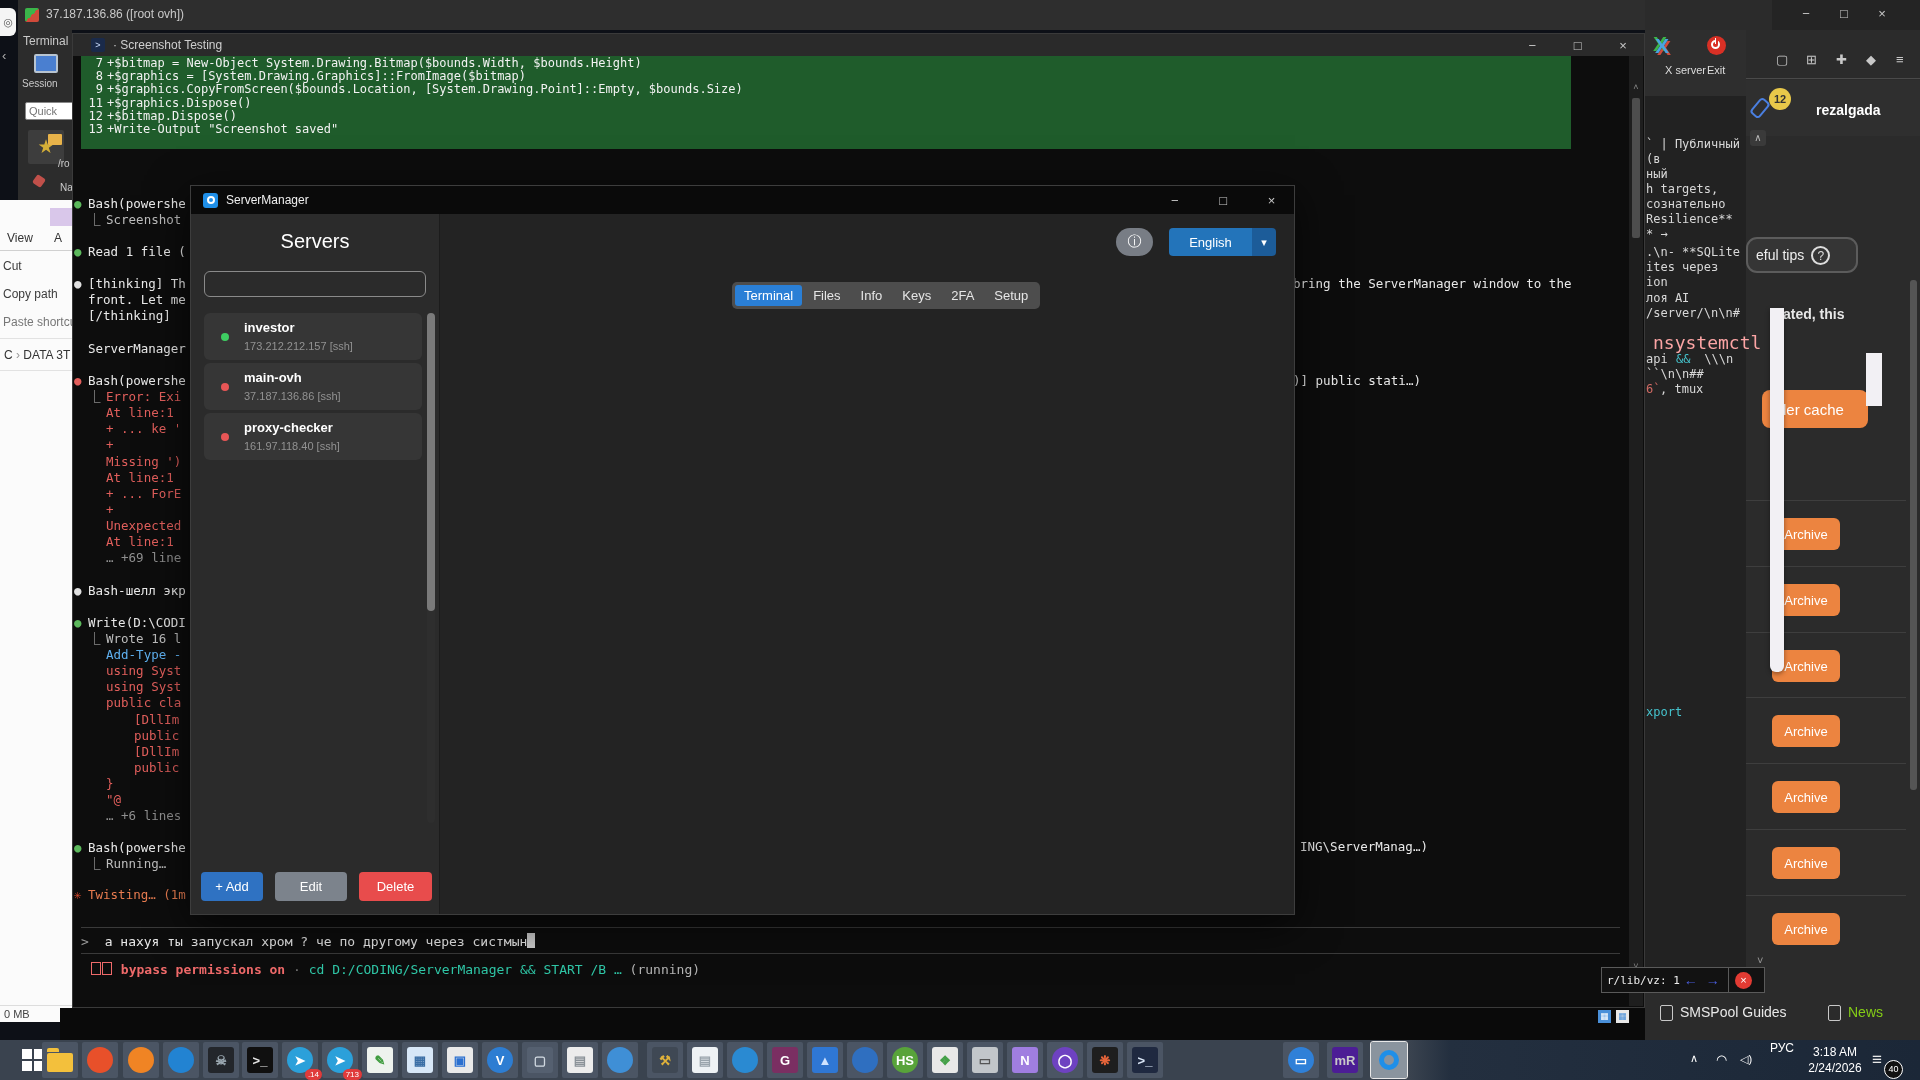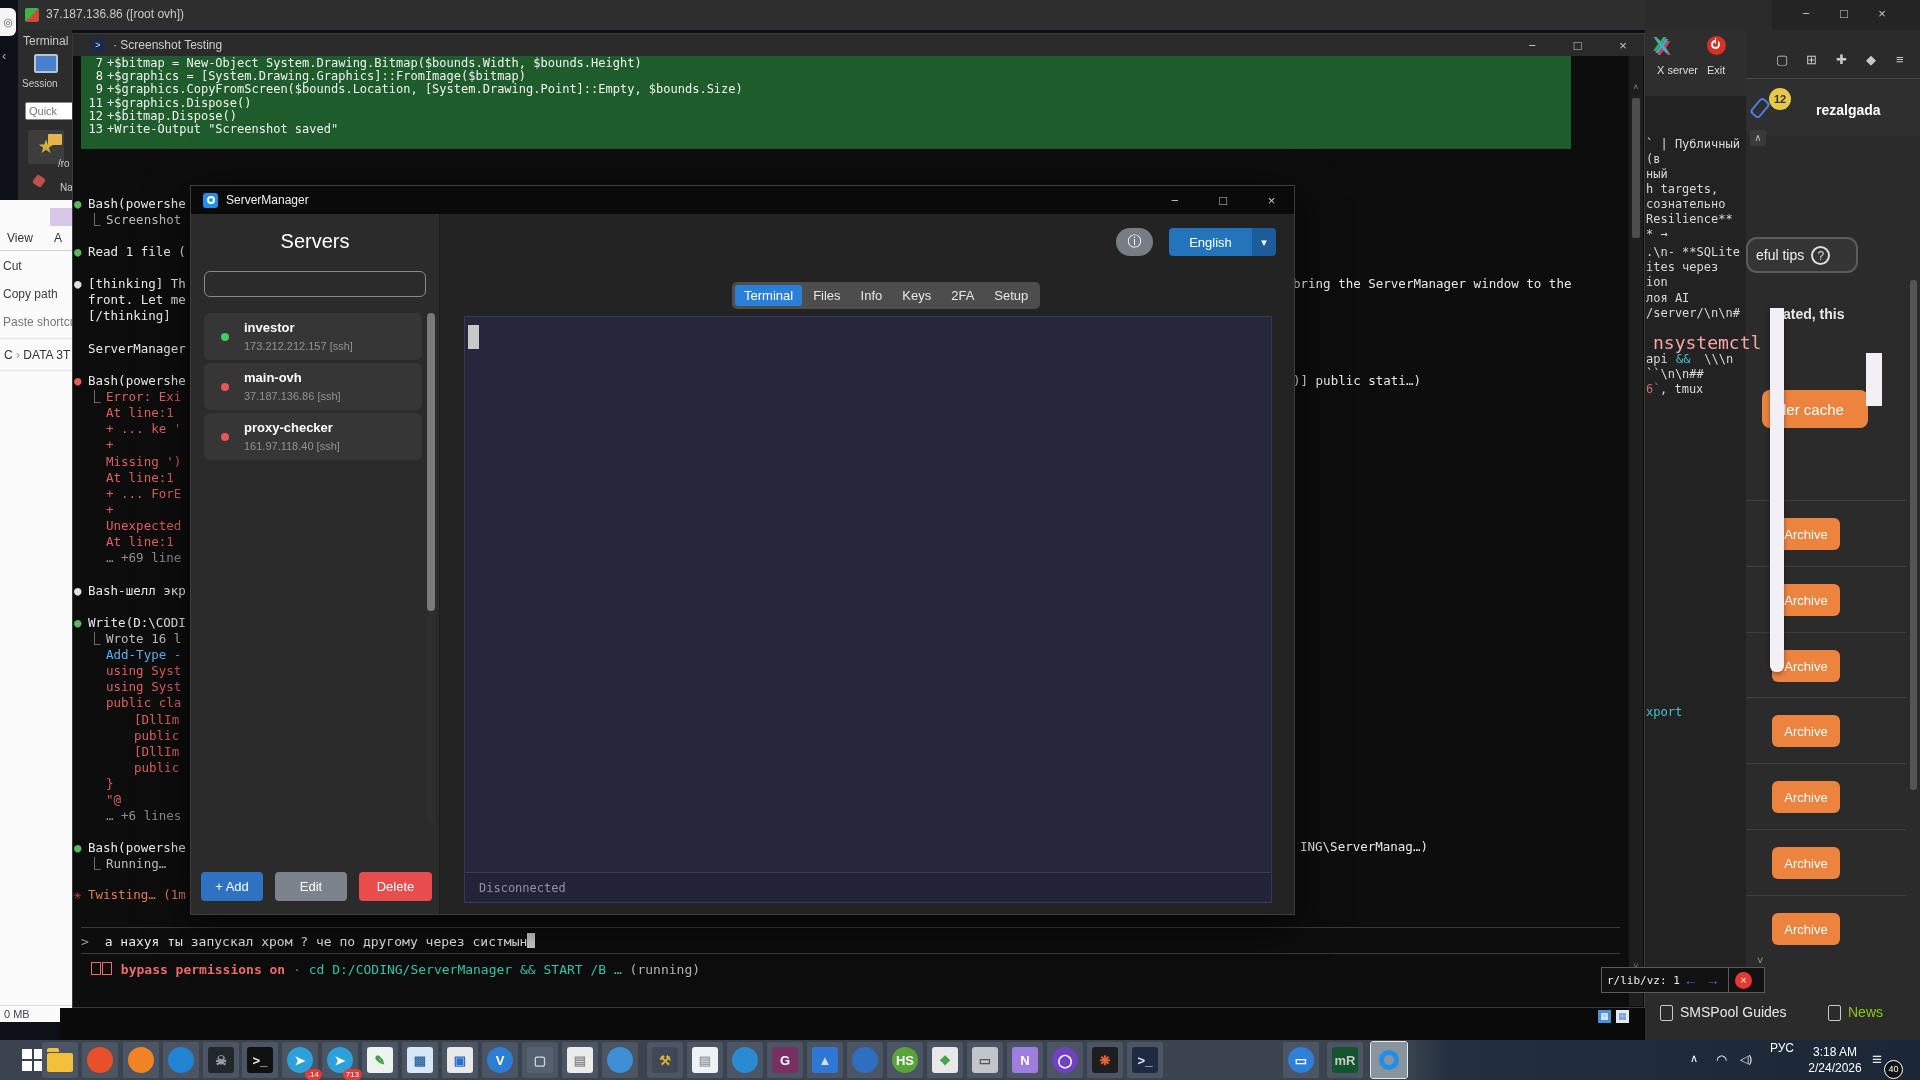--- a/index.html
+++ b/index.html
@@ -158,7 +158,7 @@
 <div class="abs" id="moba-sliver">
   <div class="abs" style="left:0;top:0;width:101px;height:66px;background:#2e2e2e">
     <div class="abs" style="left:10px;top:4px;font-size:21px;font-weight:bold;color:#4aa3e0;text-shadow:-2px -2px 0 #3bb54a,2px 2px 0 #d04a3a">X</div>
-    <div class="abs" style="left:12px;top:34px;color:#ddd;font-size:11px">X server</div>
+    <div class="abs" style="left:20px;top:34px;color:#ddd;font-size:11px">X server</div>
     <div class="power abs" style="left:62px;top:6px"></div>
     <div class="abs" style="left:62px;top:34px;color:#ddd;font-size:11px">Exit</div>
   </div>

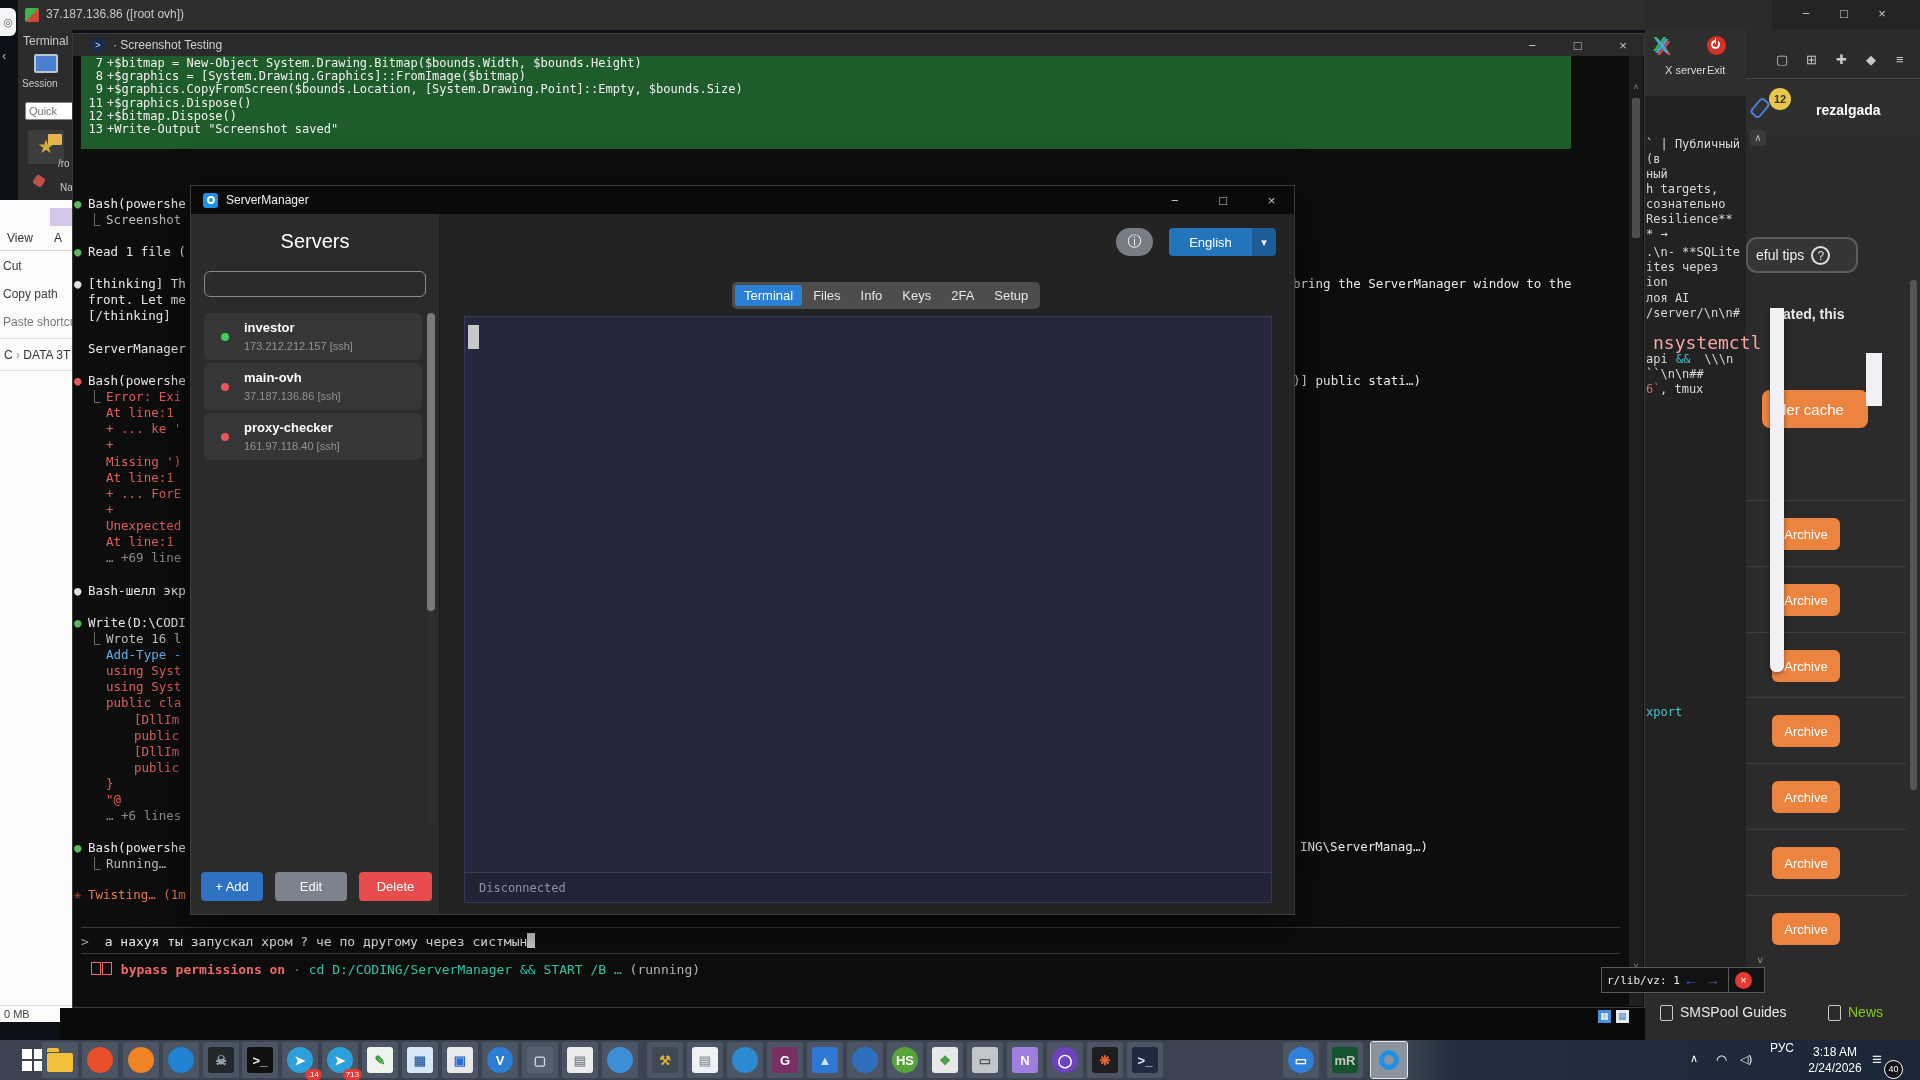--- a/index.html
+++ b/index.html
@@ -338,12 +338,6 @@
       <div class="tab" style="position: static;">Setup</div>
     </div>
 
-  <div id="sm-term">
-    <div class="abs" style="left:3px;top:8px;width:11px;height:24px;background:#c8c8c8"></div>
-    <div id="sm-status">
-      <span>Disconnected</span>
-    </div>
-  </div>
 </div>
 
 <div class="abs" style="left:1601px;top:967px;width:164px;height:26px;background:#121212;border:1px solid #5a5a5a;box-sizing:border-box;display:flex;align-items:center">

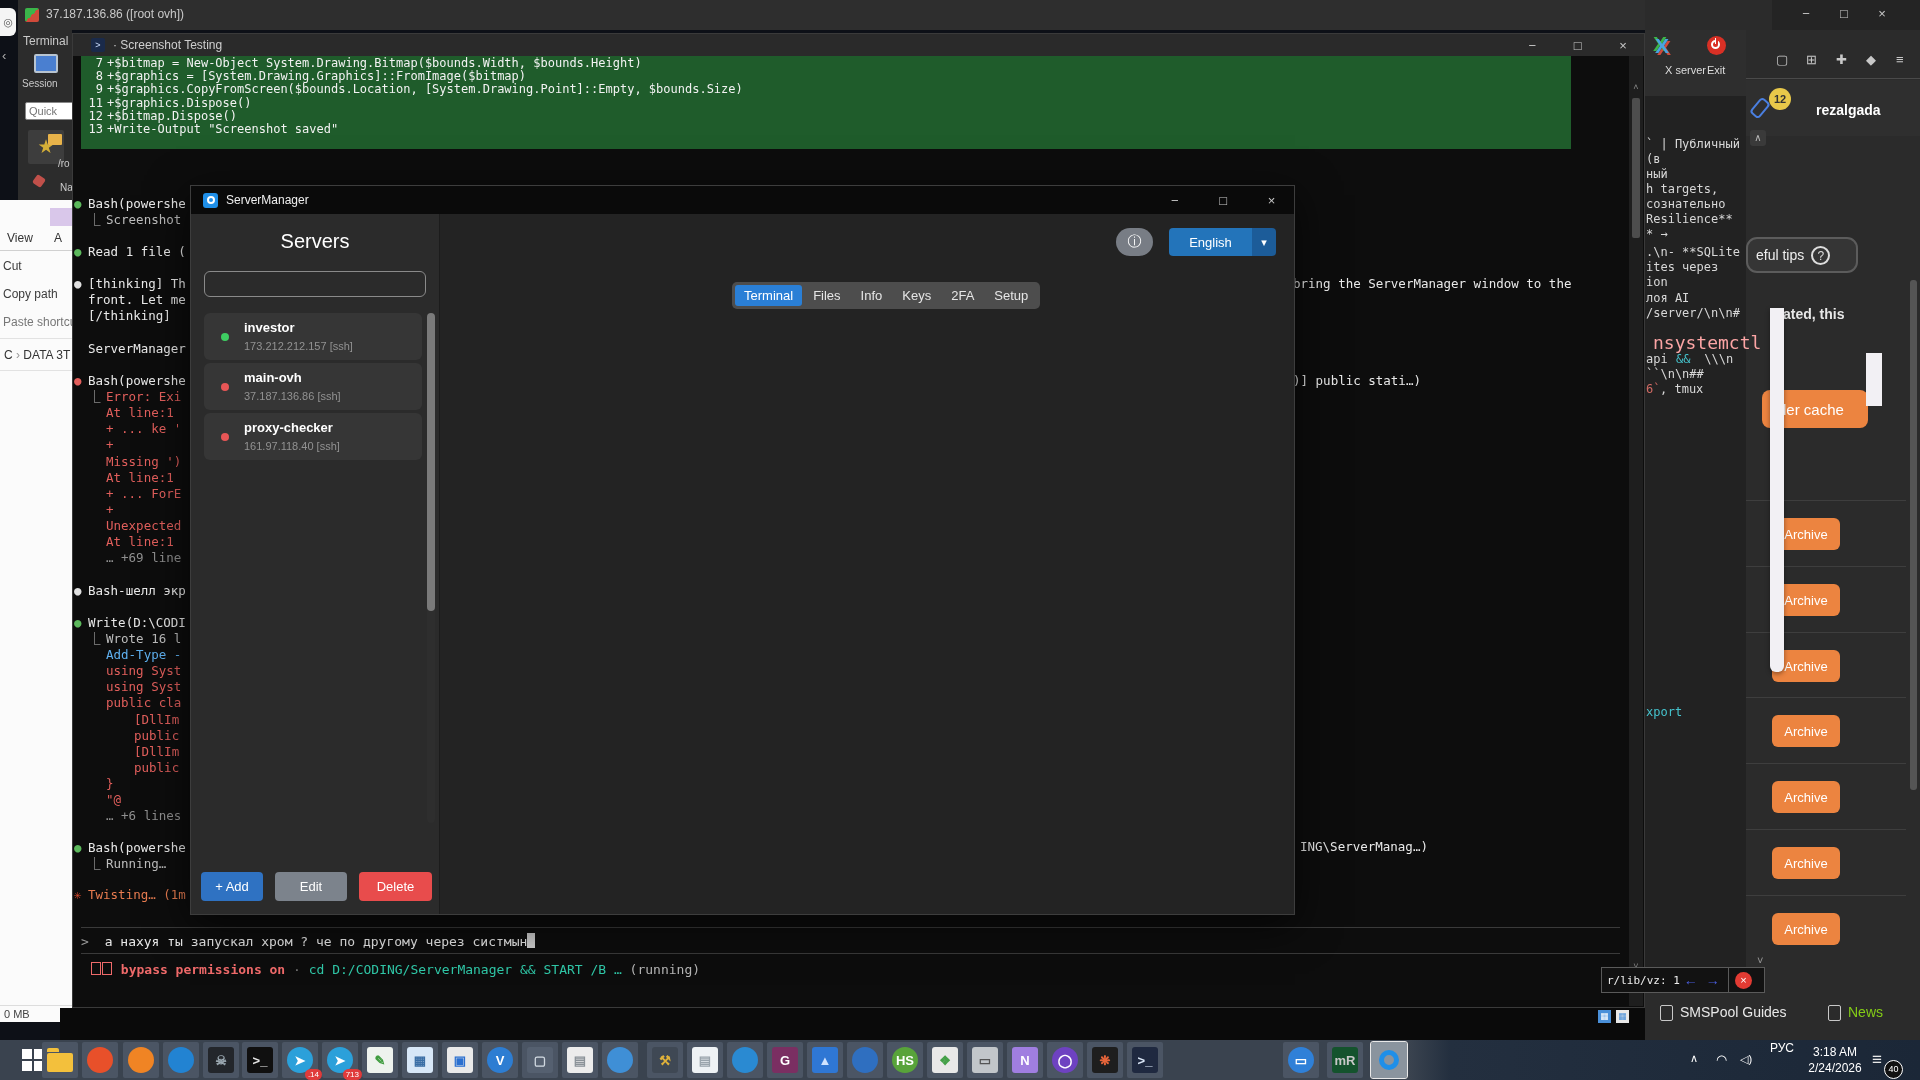--- a/index.html
+++ b/index.html
@@ -451,7 +451,7 @@
         <div style="width: 26px; height: 26px; border-radius: 50%; background: rgb(47, 128, 216); display: flex; align-items: center; justify-content: center; color: rgb(255, 255, 255); font-size: 13px; font-weight: bold;">▭</div>
       </div>
       <div class="tile" style="left: 1327px;">
-        <div style="width: 26px; height: 26px; border-radius: 3px; background: #14532d; display: flex; align-items: center; justify-content: center; color: rgb(200, 200, 200); font-size: 13px; font-weight: bold;">mR</div>
+        <div style="width: 26px; height: 26px; border-radius: 3px; background: #4c1d95; display: flex; align-items: center; justify-content: center; color: rgb(200, 200, 200); font-size: 13px; font-weight: bold;">mR</div>
       </div>
       <div class="tile" style="left: 1371px; background: rgb(138, 148, 158); outline: rgb(232, 232, 232) solid 1px;">
         <div style="width: 20px; height: 20px; border: 5px solid rgb(31, 143, 232); border-radius: 50%; box-sizing: border-box;"></div>

